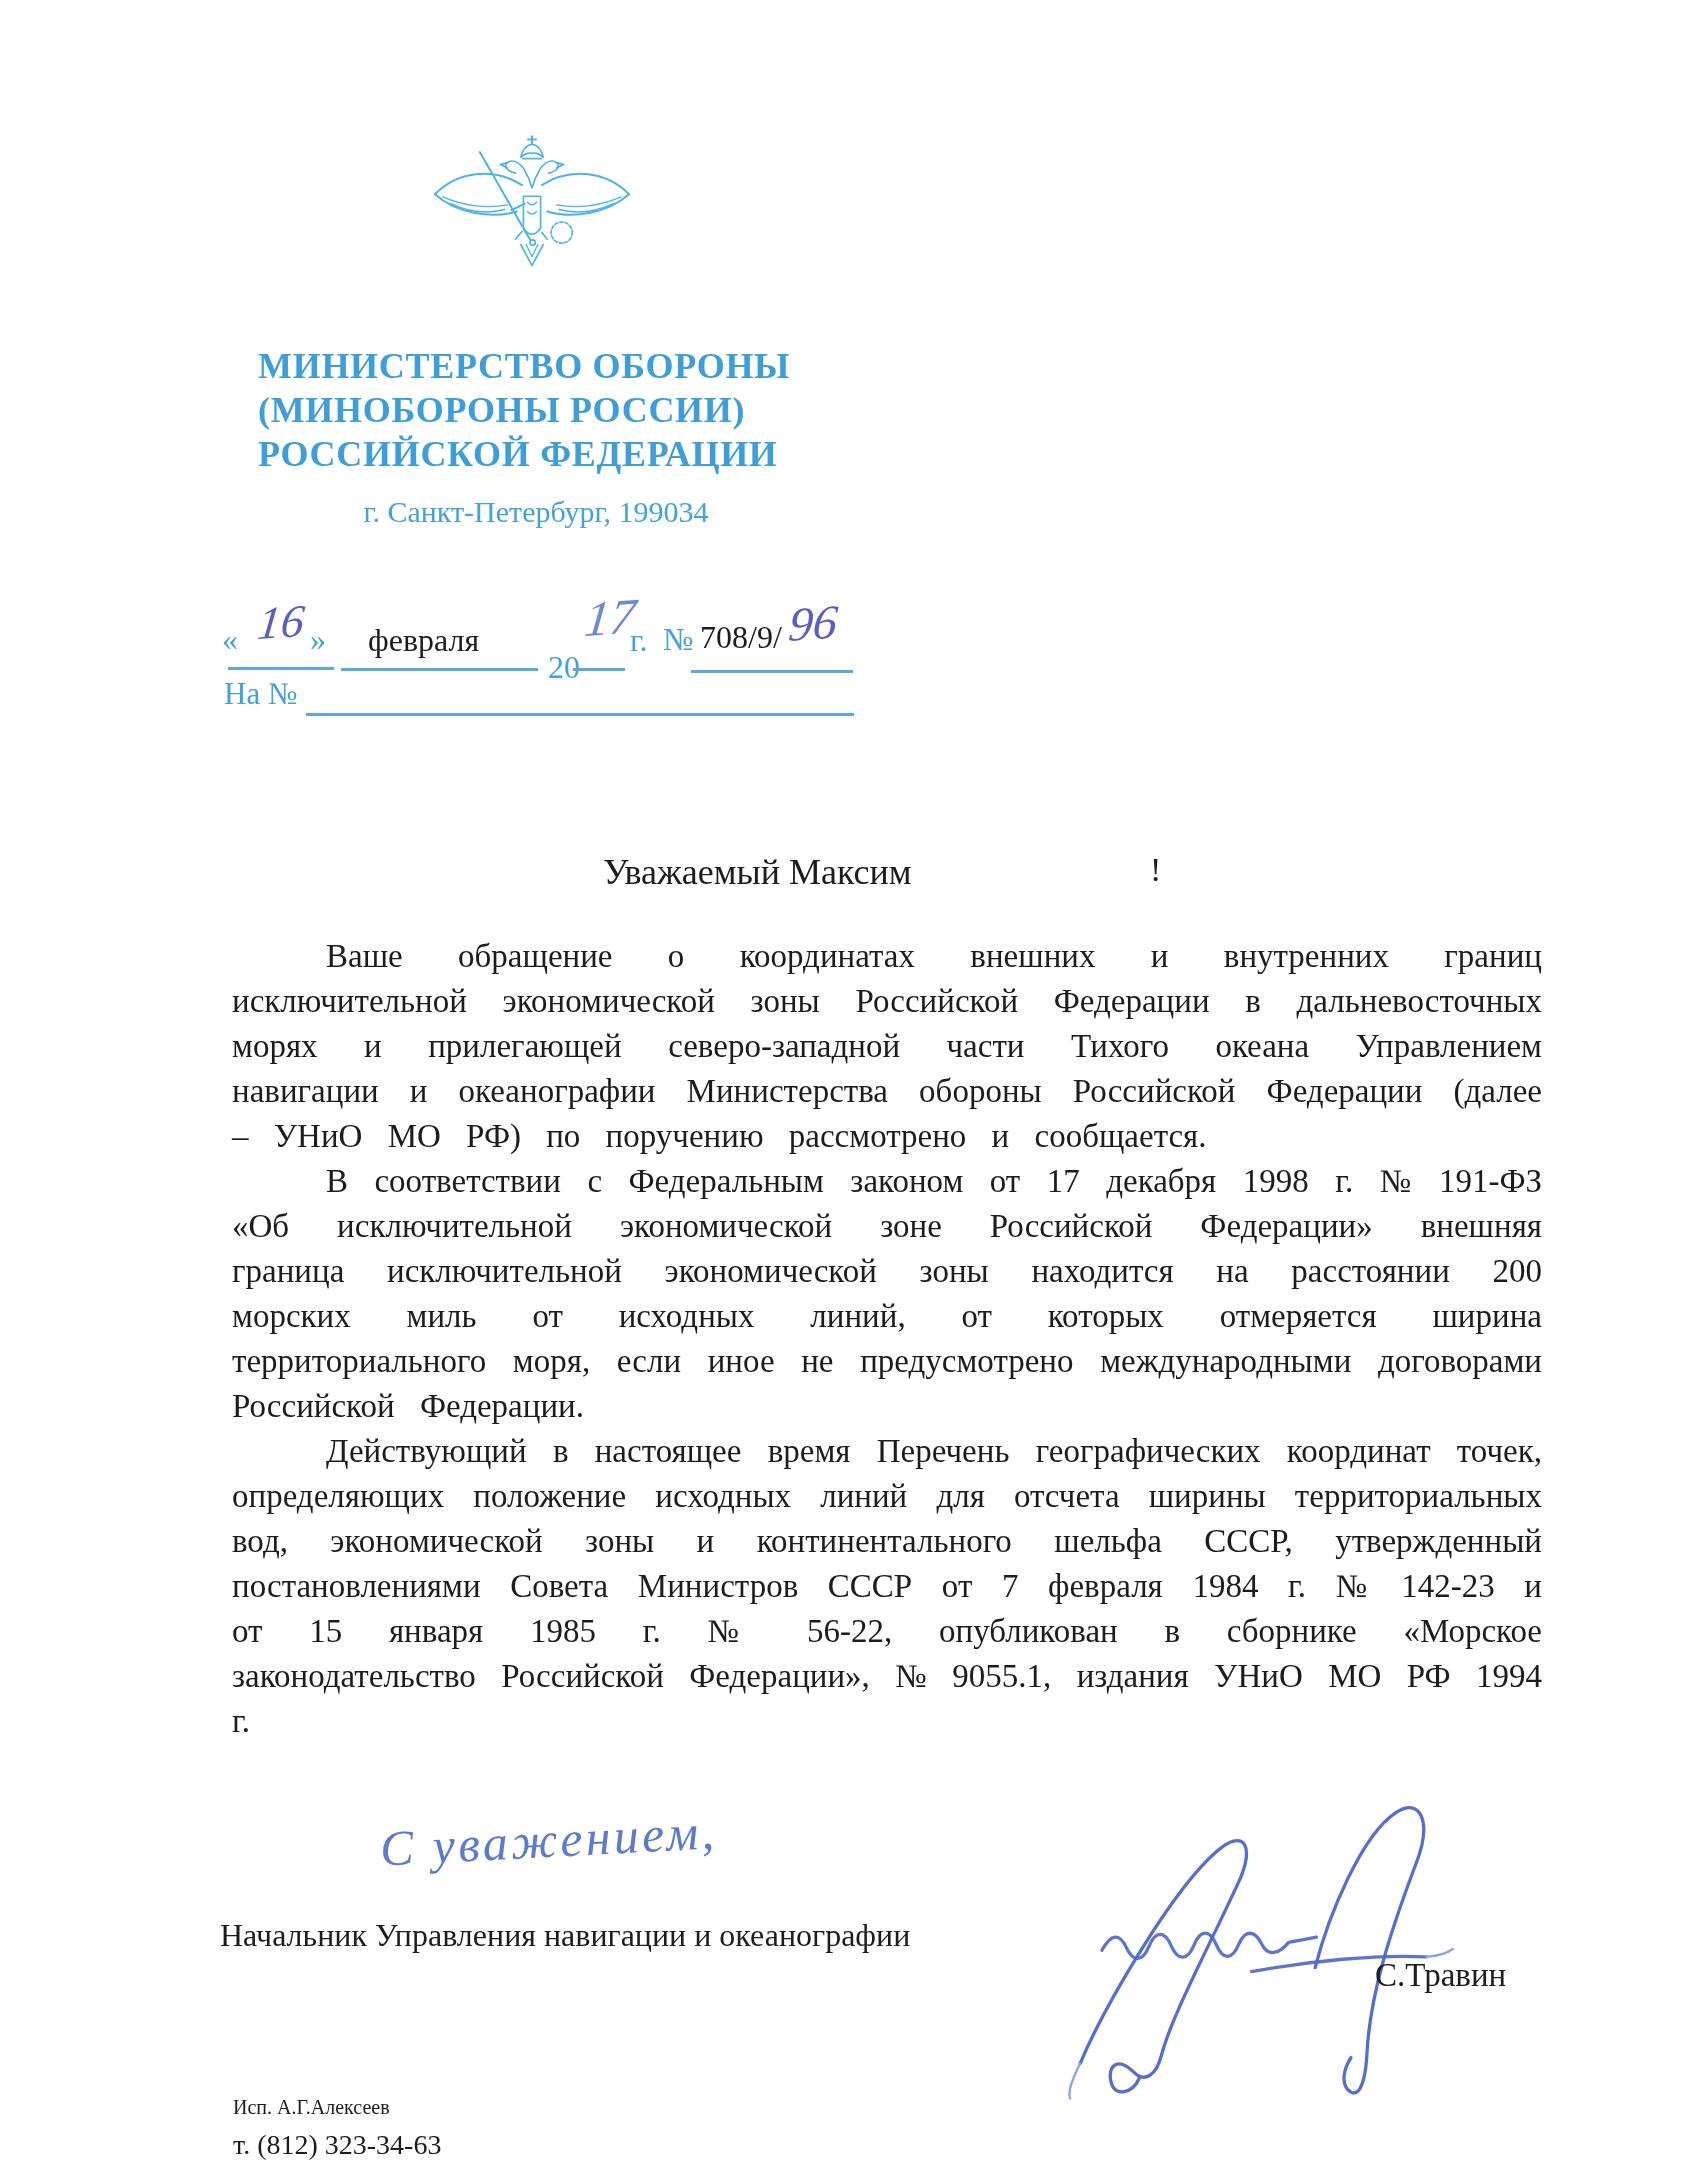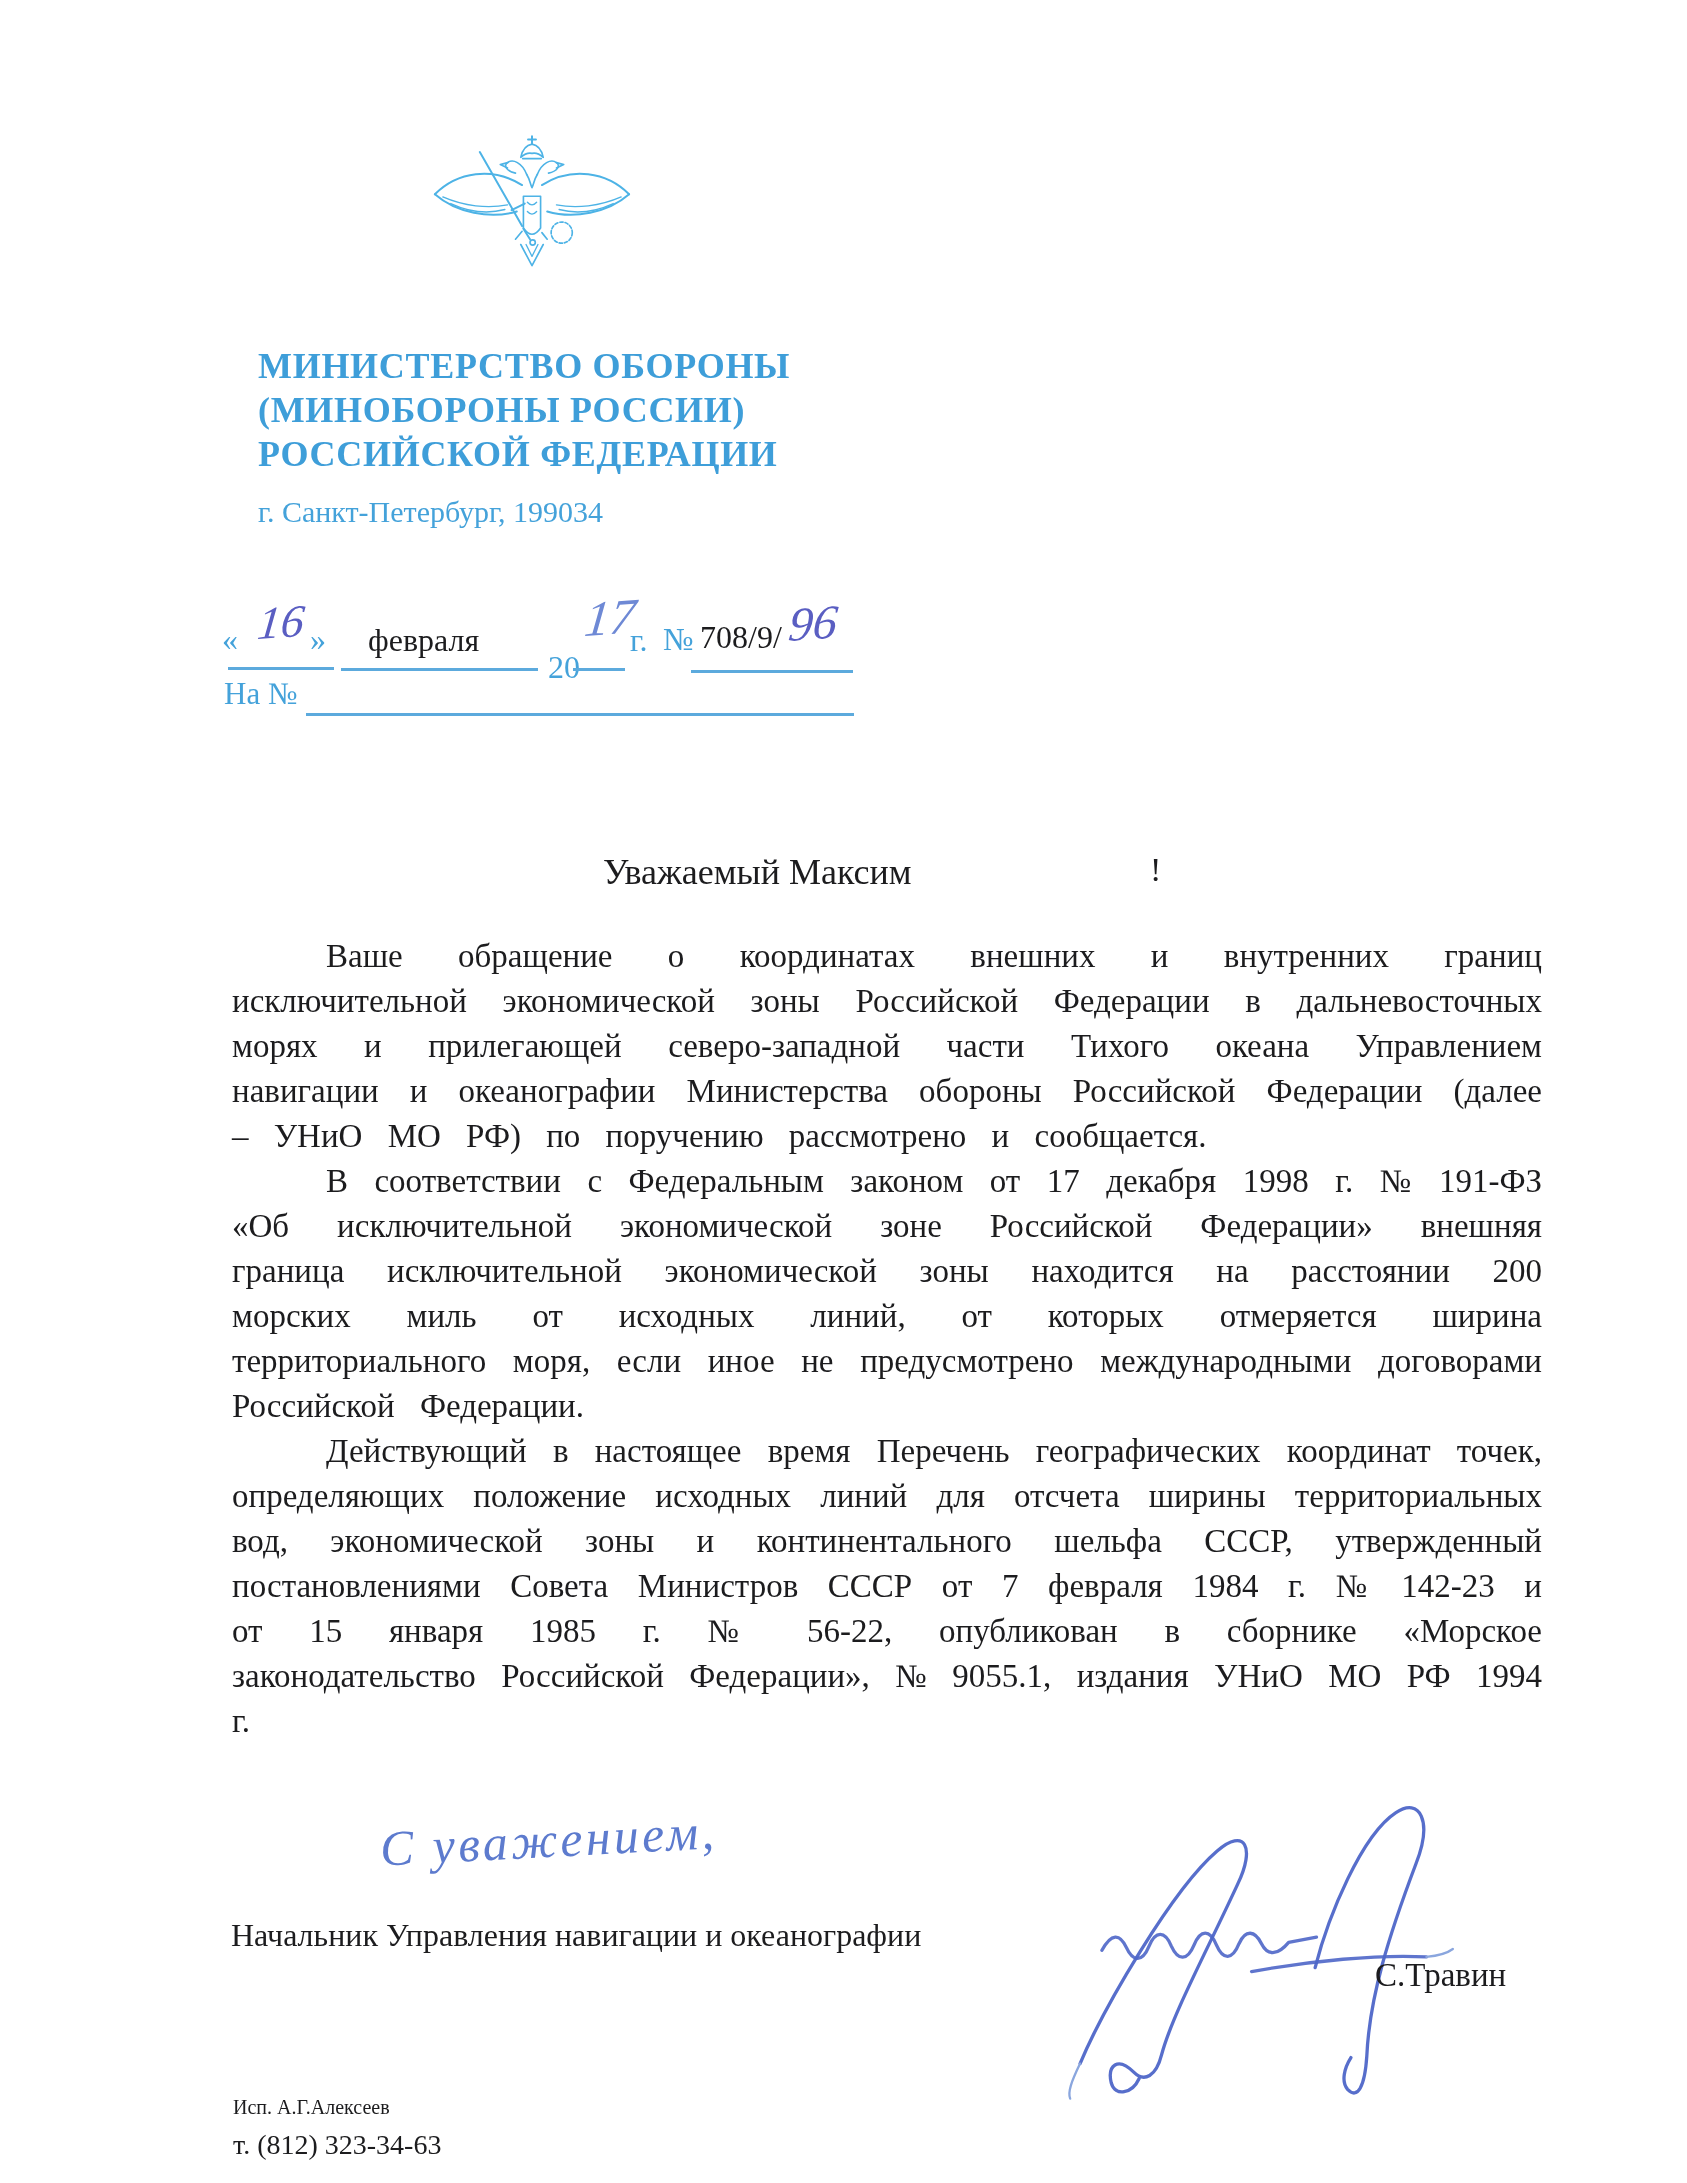--- a/index.html
+++ b/index.html
@@ -14,7 +14,7 @@
     font-weight:bold;font-size:36px;line-height:44px;letter-spacing:0.7px;color:#3e9ed9;
   }
   .addr{
-    position:absolute;left:258px;top:495px;width:556px;
+    position:absolute;left:258px;top:495px;width:556px;text-align:center;
     font-size:30px;color:#44a2da;
   }
   

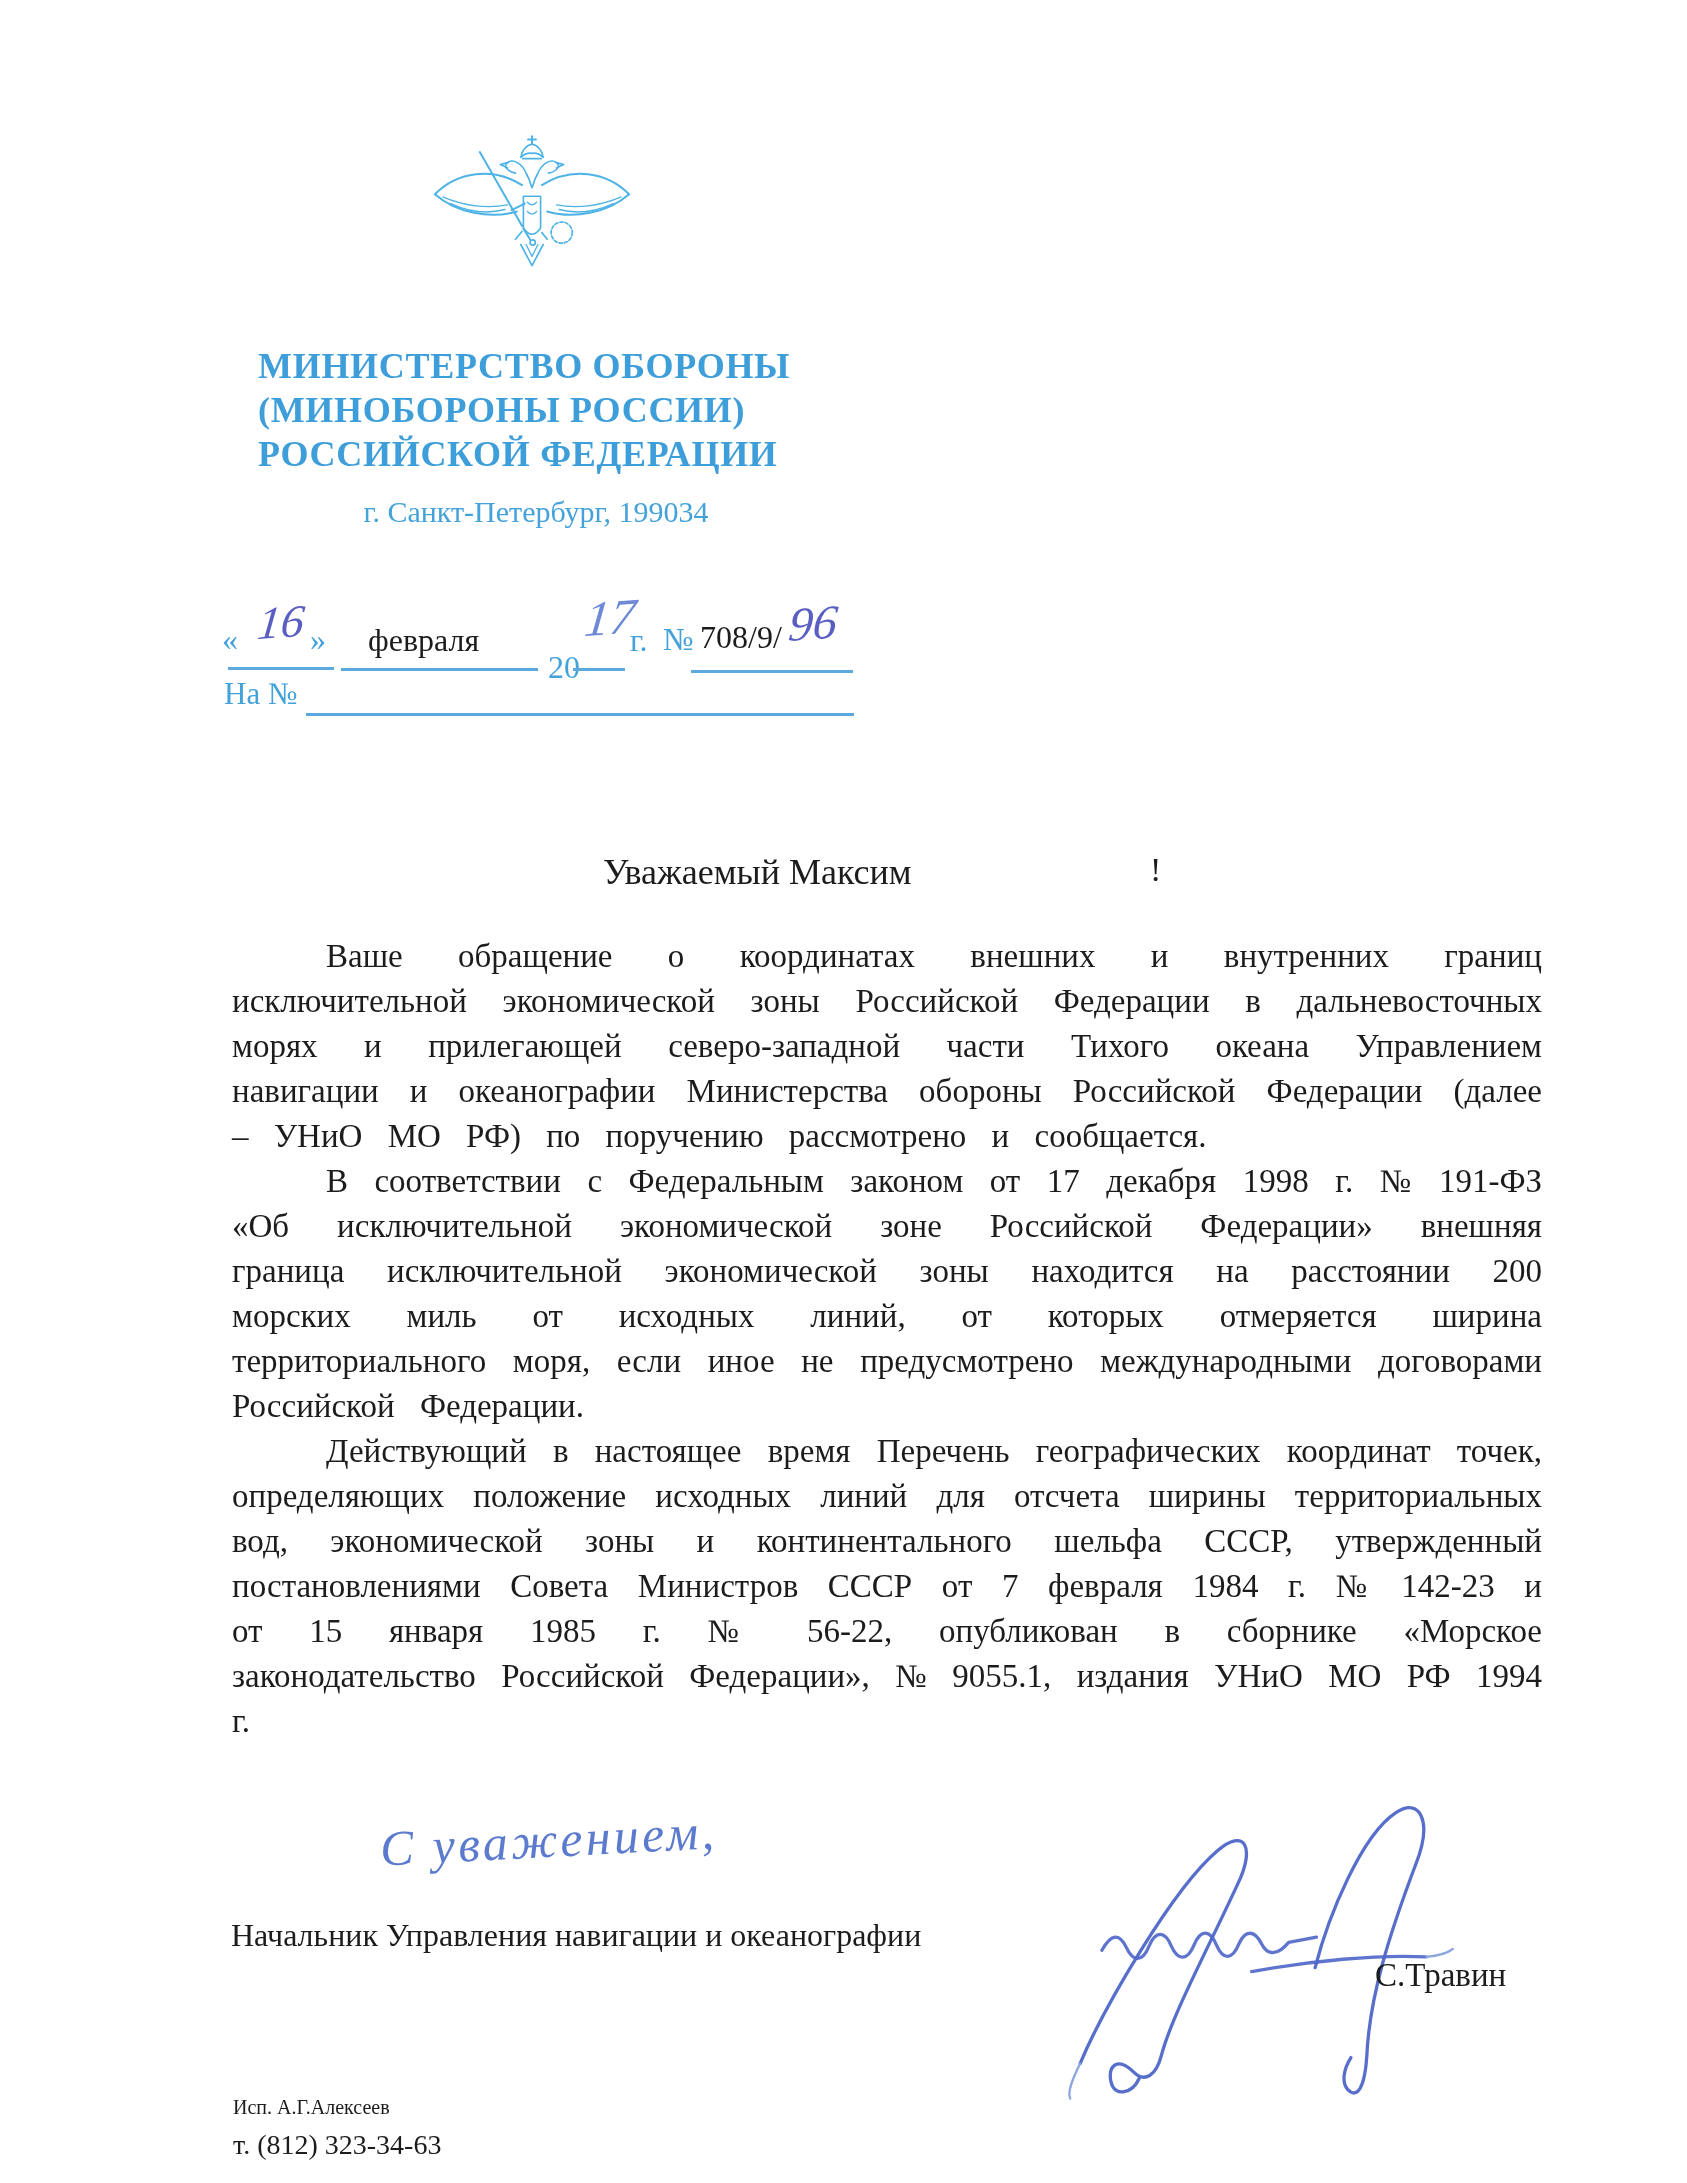--- a/index.html
+++ b/index.html
@@ -38,7 +38,7 @@
     position:absolute;left:380px;top:1811px;font-size:50px;font-style:italic;
     color:#5d7bce;letter-spacing:3.3px;transform:rotate(-3deg);white-space:nowrap;
   }
-  .sig-title{position:absolute;left:231px;top:1917px;font-size:32px;white-space:nowrap;}
+  .sig-title{position:absolute;left:220px;top:1917px;font-size:32px;white-space:nowrap;}
   .sig-name {position:absolute;left:1375px;top:1957px;font-size:33px;}
   .sig-svg  {position:absolute;left:1045px;top:1790px;width:437px;height:318px;}
   

